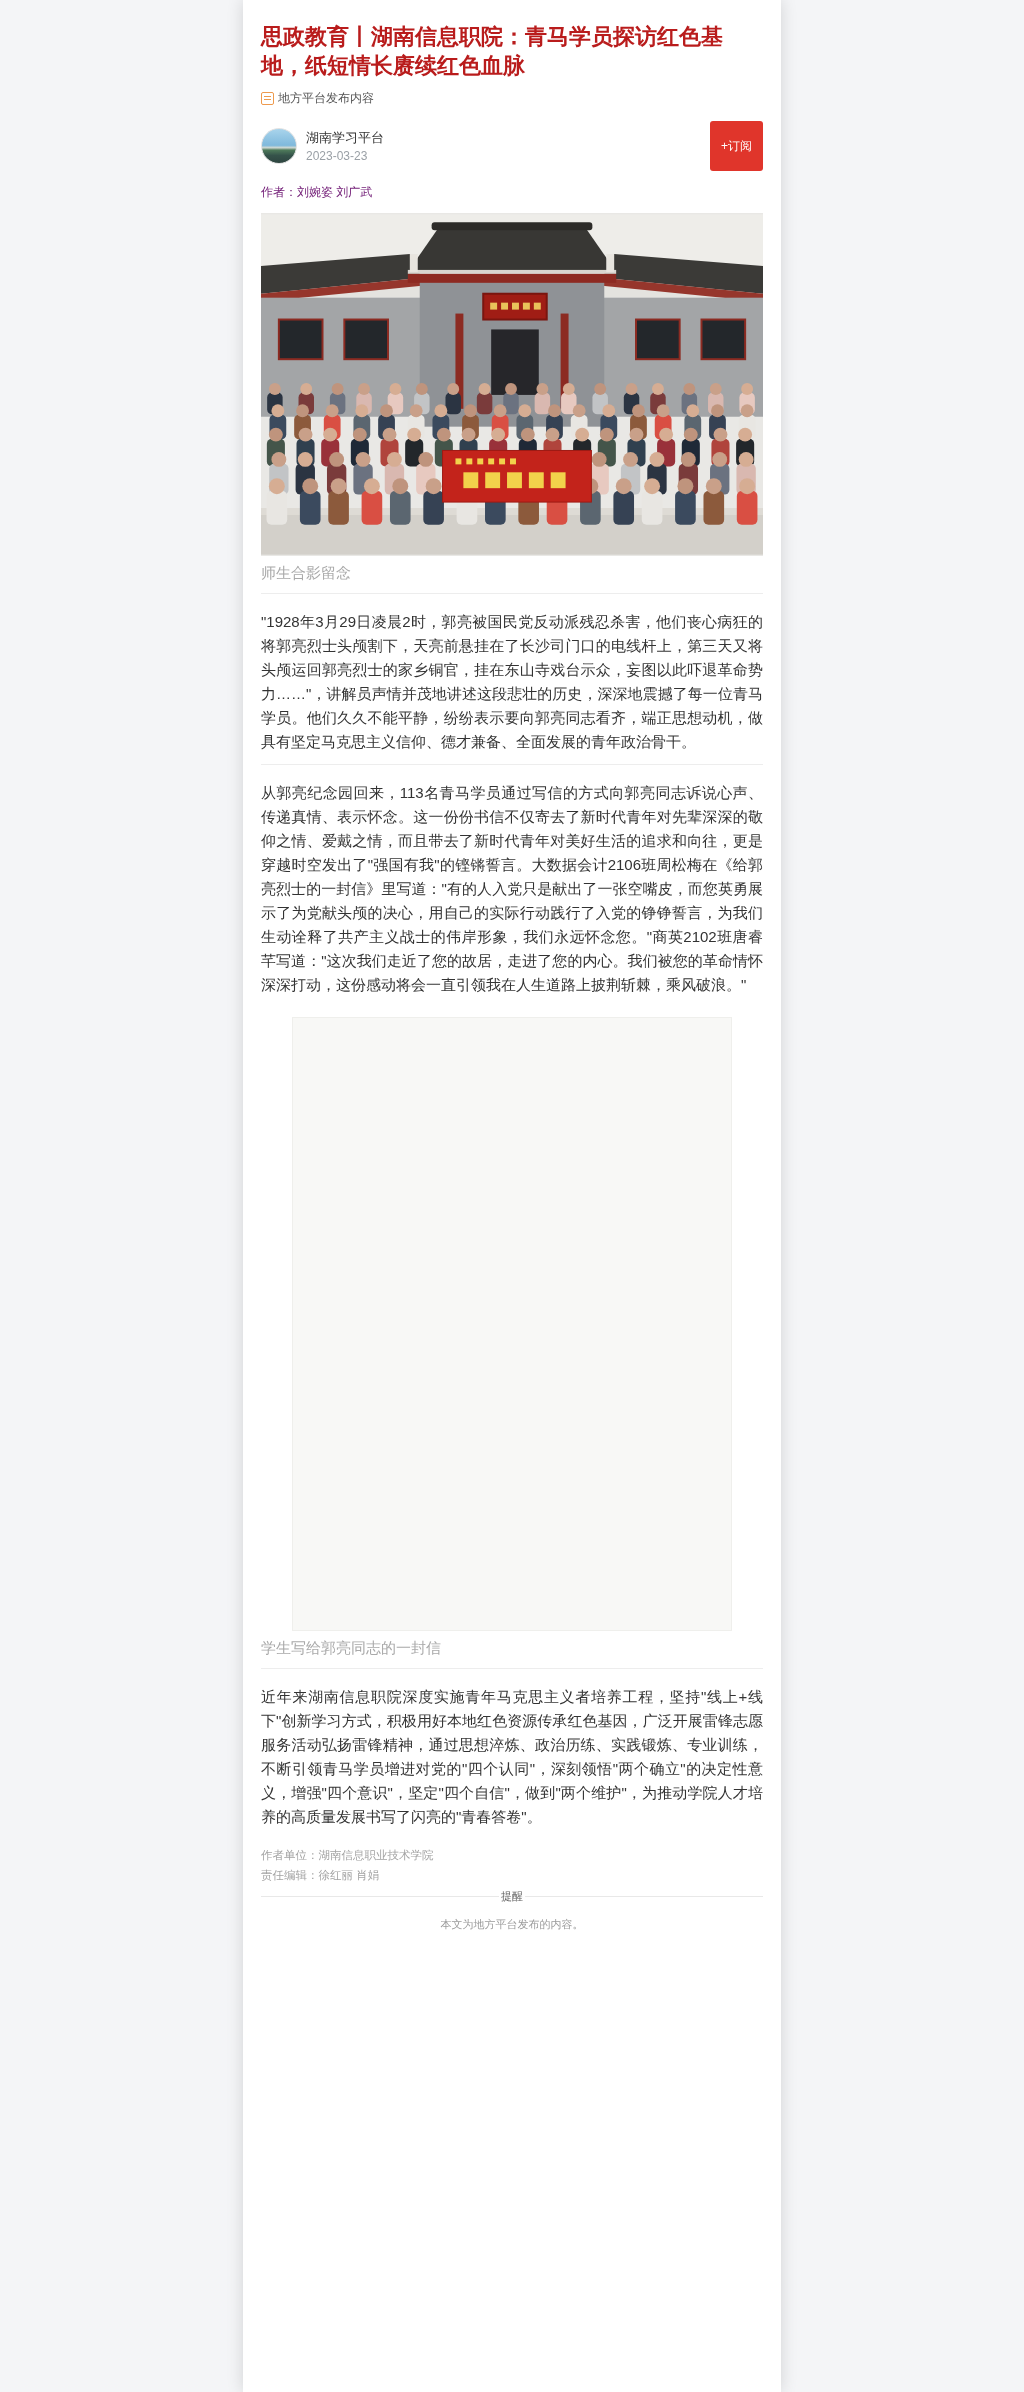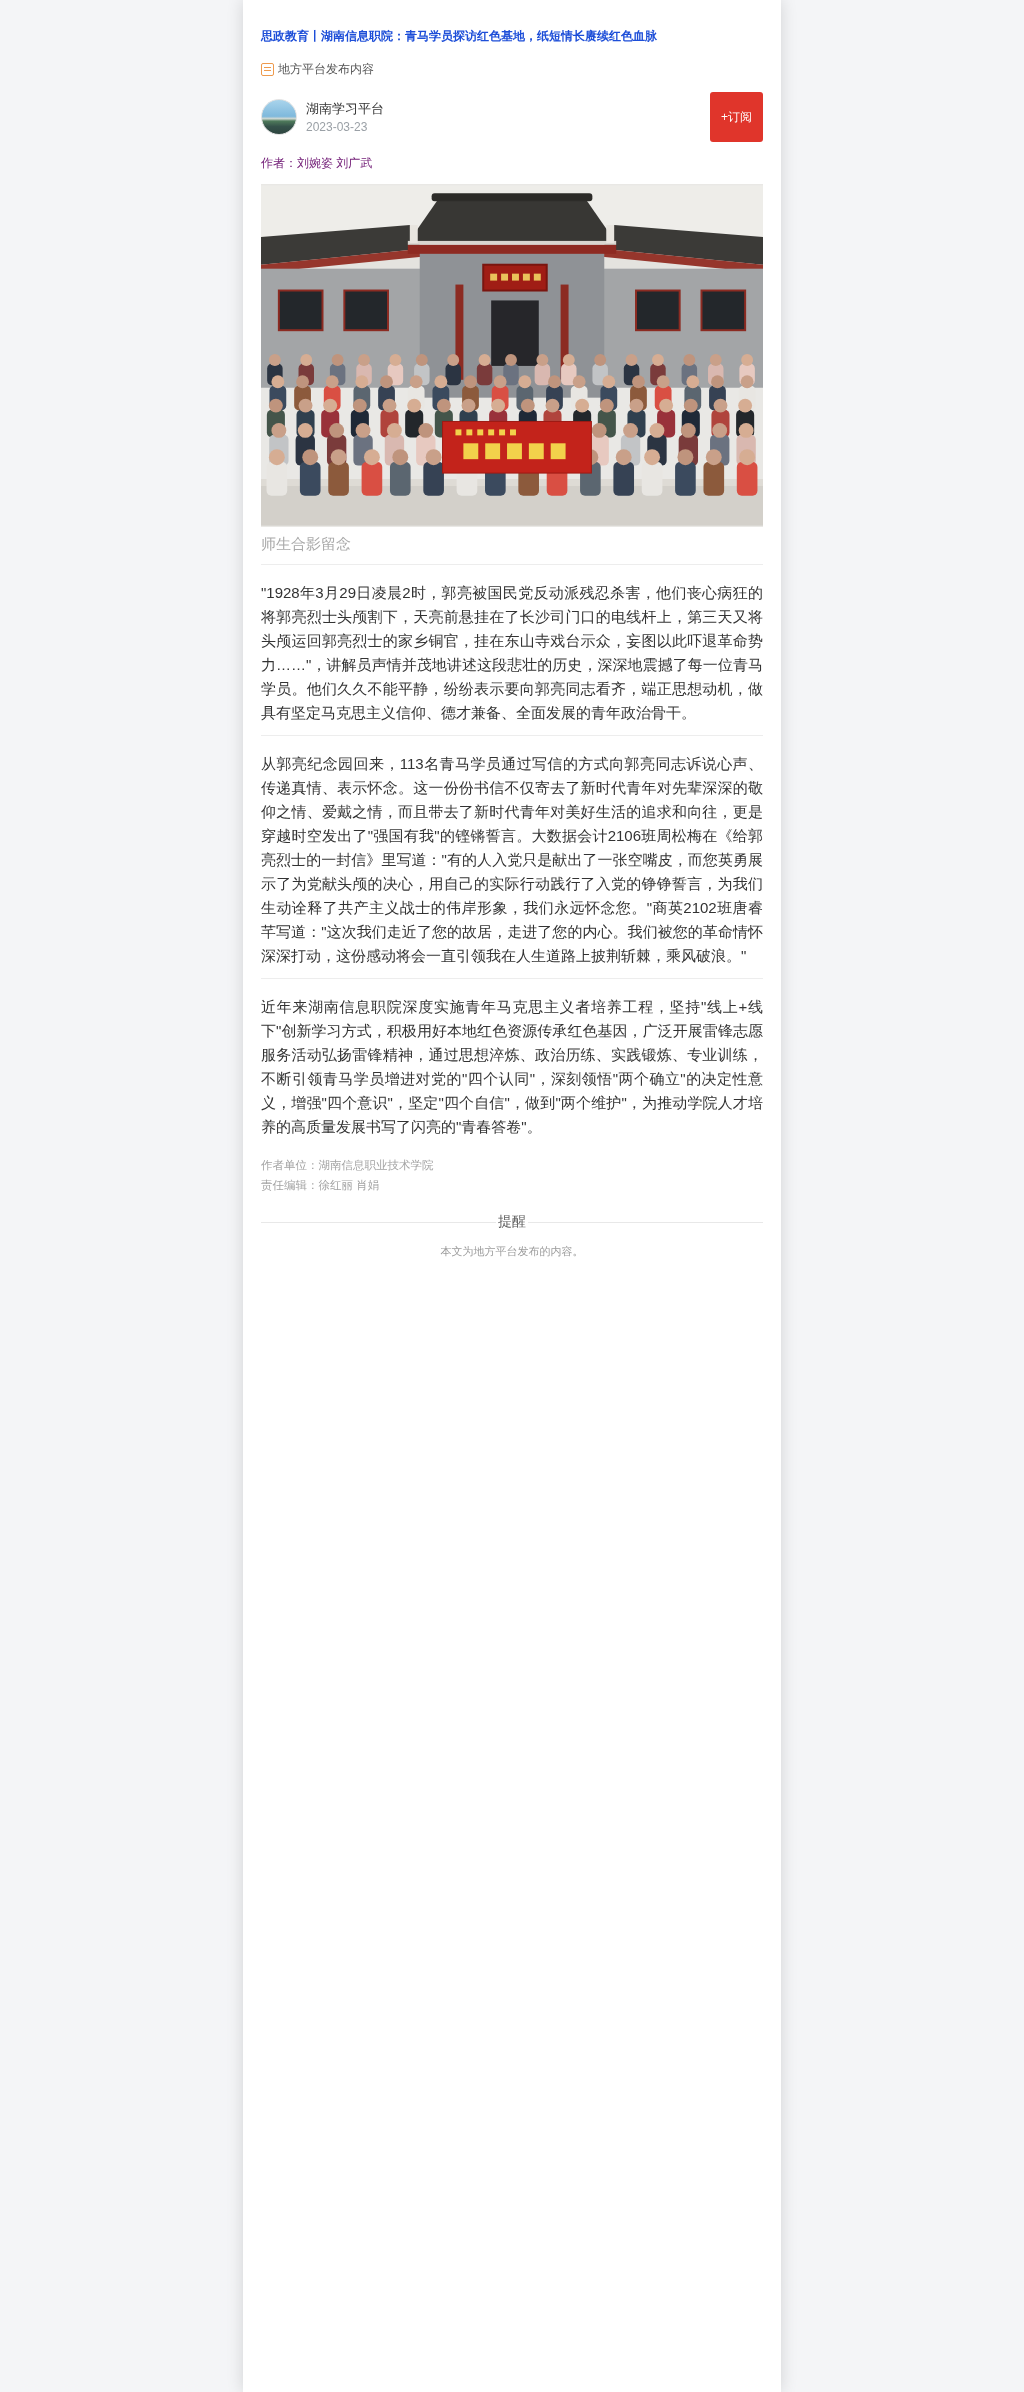--- a/index.html
+++ b/index.html
@@ -19,10 +19,10 @@
     box-sizing: border-box;
   }
   .title {
-    font-size: 12px;
+    font-size: 22px;
     line-height: 29px;
     font-weight: 700;
-    color: #1d4ed8;
+    color: #b91c1c;
     margin: 4px 0 0;
   }
   .tag-row {

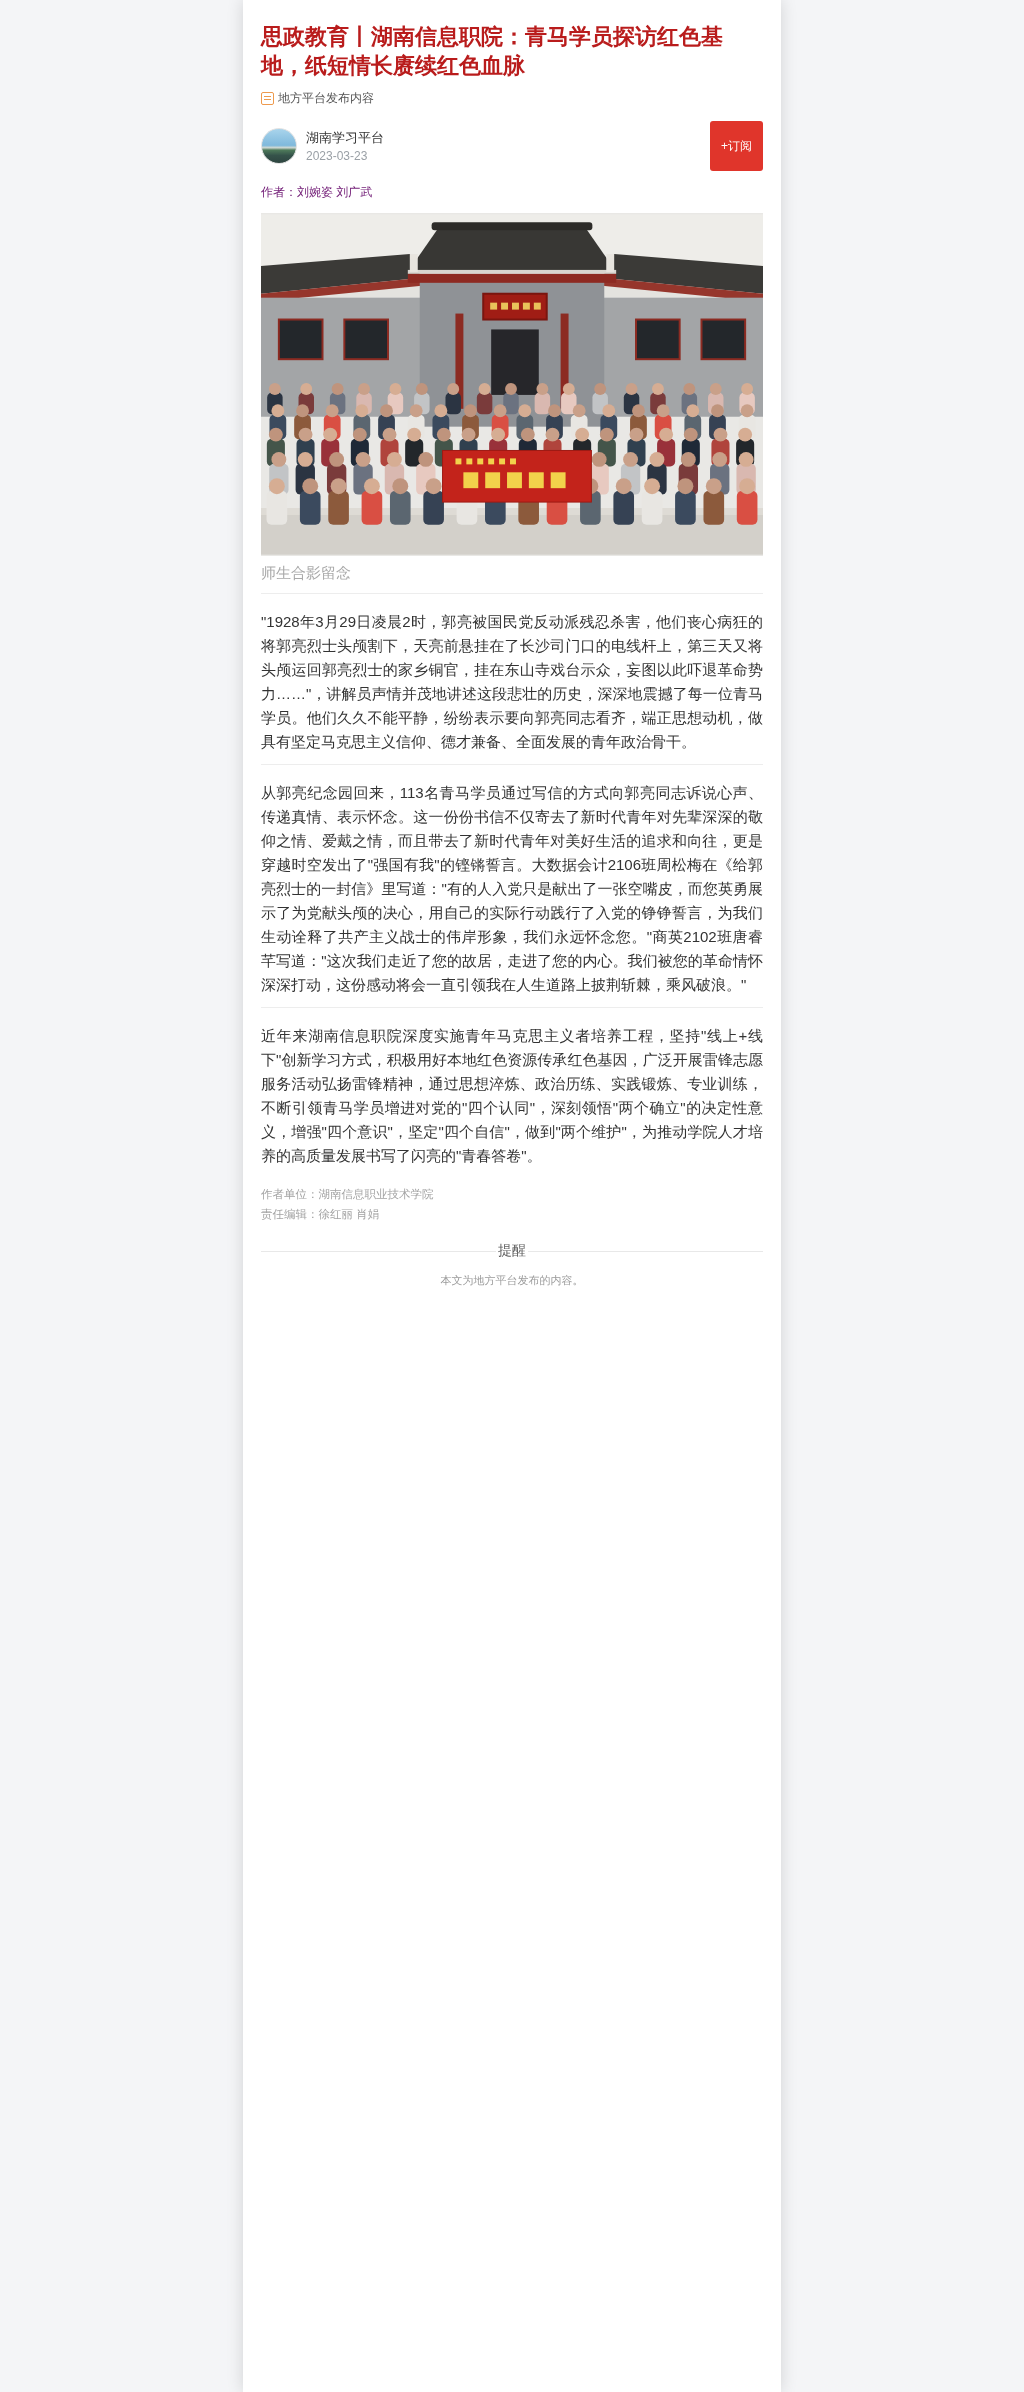--- a/index.html
+++ b/index.html
@@ -413,6 +413,10 @@
 
   <p class="para">从郭亮纪念园回来，113名青马学员通过写信的方式向郭亮同志诉说心声、传递真情、表示怀念。这一份份书信不仅寄去了新时代青年对先辈深深的敬仰之情、爱戴之情，而且带去了新时代青年对美好生活的追求和向往，更是穿越时空发出了"强国有我"的铿锵誓言。大数据会计2106班周松梅在《给郭亮烈士的一封信》里写道："有的人入党只是献出了一张空嘴皮，而您英勇展示了为党献头颅的决心，用自己的实际行动践行了入党的铮铮誓言，为我们生动诠释了共产主义战士的伟岸形象，我们永远怀念您。"商英2102班唐睿芊写道："这次我们走近了您的故居，走进了您的内心。我们被您的革命情怀深深打动，这份感动将会一直引领我在人生道路上披荆斩棘，乘风破浪。"</p>
 
+  <figure class="figure" style="margin-left:0;margin-right:0;">
+    <div class="figure-blank tall"></div>
+    <figcaption class="fig-caption">学生写给郭亮同志的一封信</figcaption>
+  </figure>
   <div class="divider"></div>
 
   <p class="para">近年来湖南信息职院深度实施青年马克思主义者培养工程，坚持"线上+线下"创新学习方式，积极用好本地红色资源传承红色基因，广泛开展雷锋志愿服务活动弘扬雷锋精神，通过思想淬炼、政治历练、实践锻炼、专业训练，不断引领青马学员增进对党的"四个认同"，深刻领悟"两个确立"的决定性意义，增强"四个意识"，坚定"四个自信"，做到"两个维护"，为推动学院人才培养的高质量发展书写了闪亮的"青春答卷"。</p>

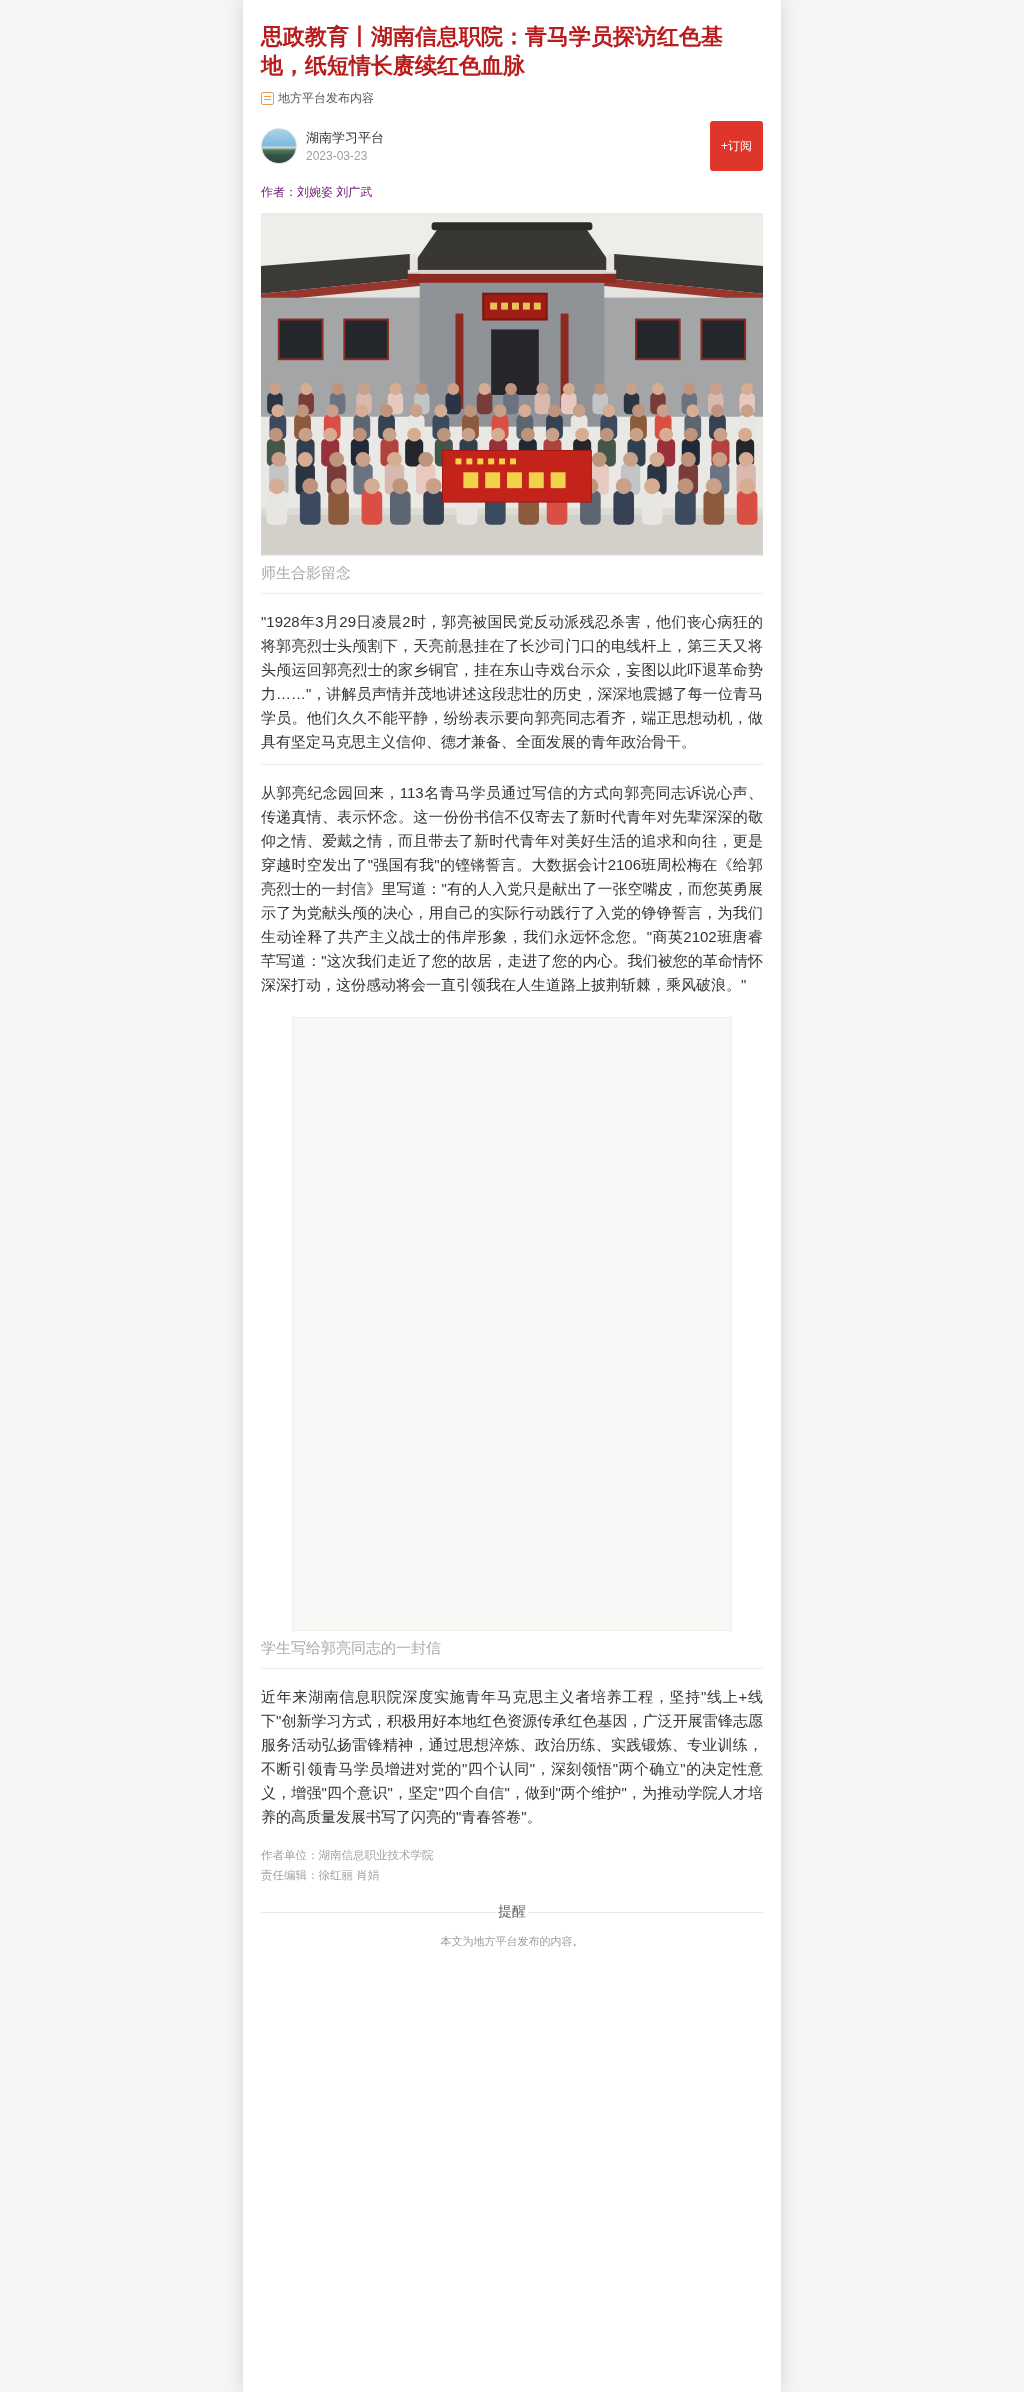--- a/index.html
+++ b/index.html
@@ -125,11 +125,11 @@
     color: #a3a3a3;
   }
   .notice-rule {
-    margin-top: 18px;
+    margin-top: 4px;
     display: flex;
     align-items: center;
     gap: 2px;
-    font-size: 14px;
+    font-size: 11px;
     color: #5f5f5f;
   }
   .notice-rule .rule-line {

